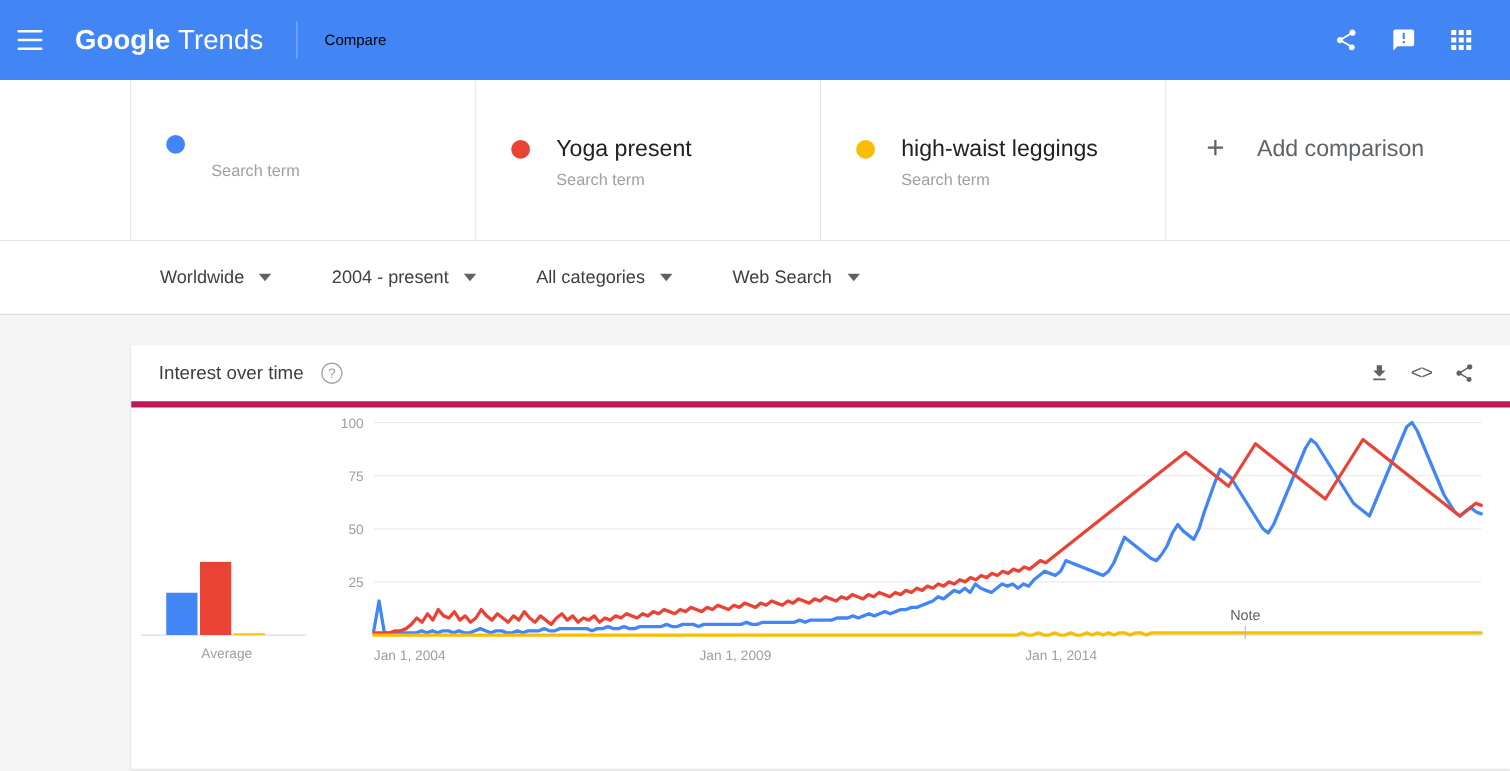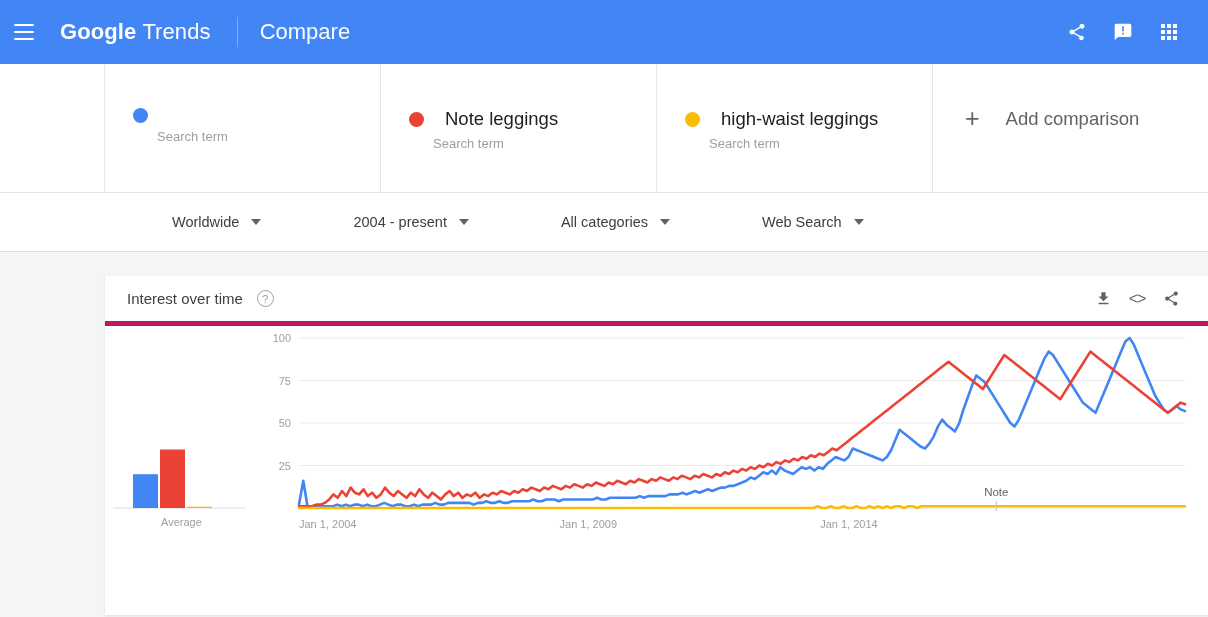--- a/index.html
+++ b/index.html
@@ -58,8 +58,8 @@
     margin: 0 22px 0 26px;
   }
   .nav-compare {
-    color: #ffffff;
-    font-size: 22px;
+    color: #000000;
+    font-size: 12px;
     cursor: pointer;
     opacity: 0.98;
   }

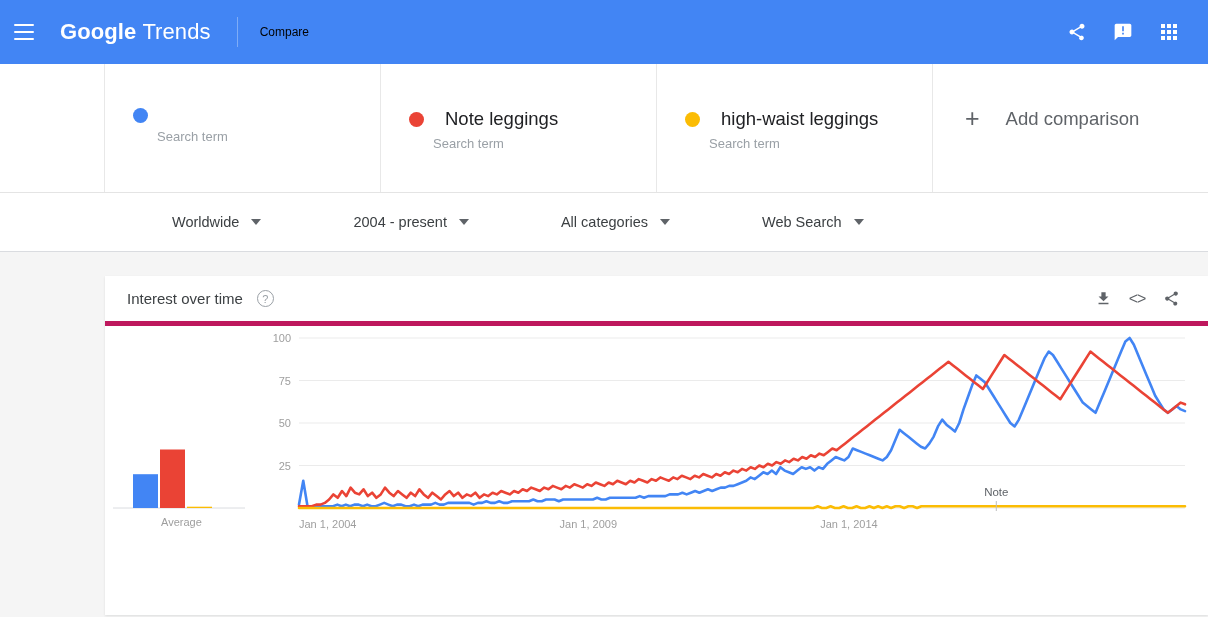--- a/index.html
+++ b/index.html
@@ -327,7 +327,7 @@
   <div class="term-card">
     <div class="term-head">
       <span class="dot" style="background:#ea4335"></span>
-      <span class="term-name">Note leggings</span>
+      <span class="term-name">Yoga present</span>
     </div>
     <div class="term-sub">Search term</div>
   </div>

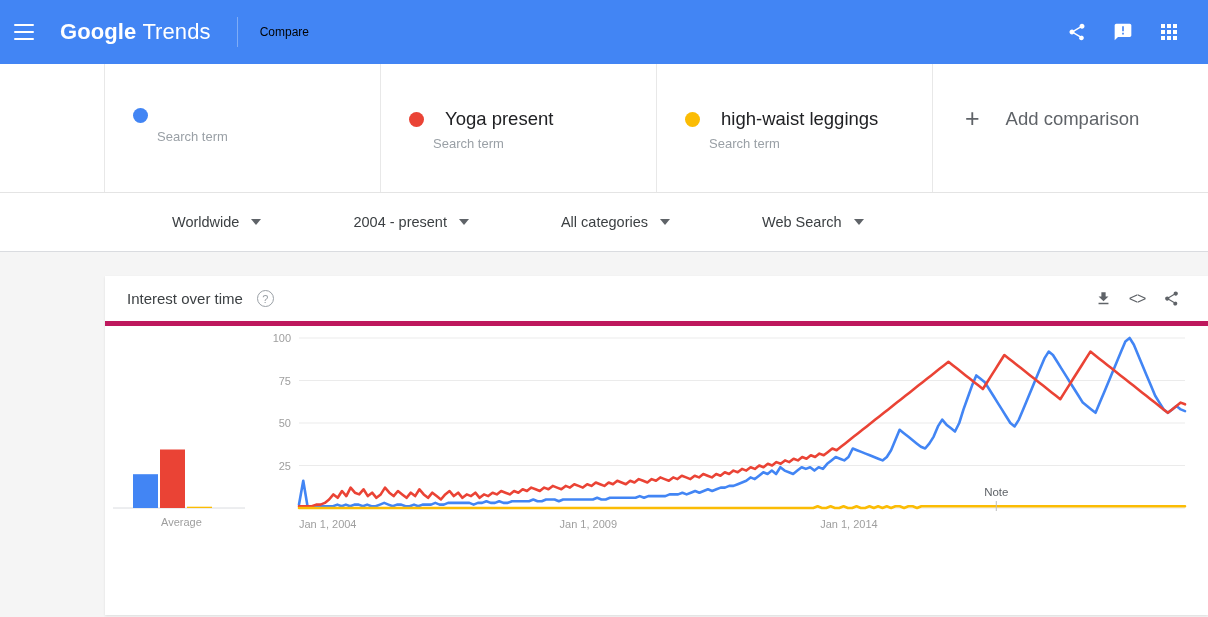--- a/index.html
+++ b/index.html
@@ -129,7 +129,7 @@
     font-size: 13px;
     color: #9aa0a6;
     margin-top: 6px;
-    margin-left: 24px;
+    margin-left: 36px;
   }
   .add-card {
     flex: 1;

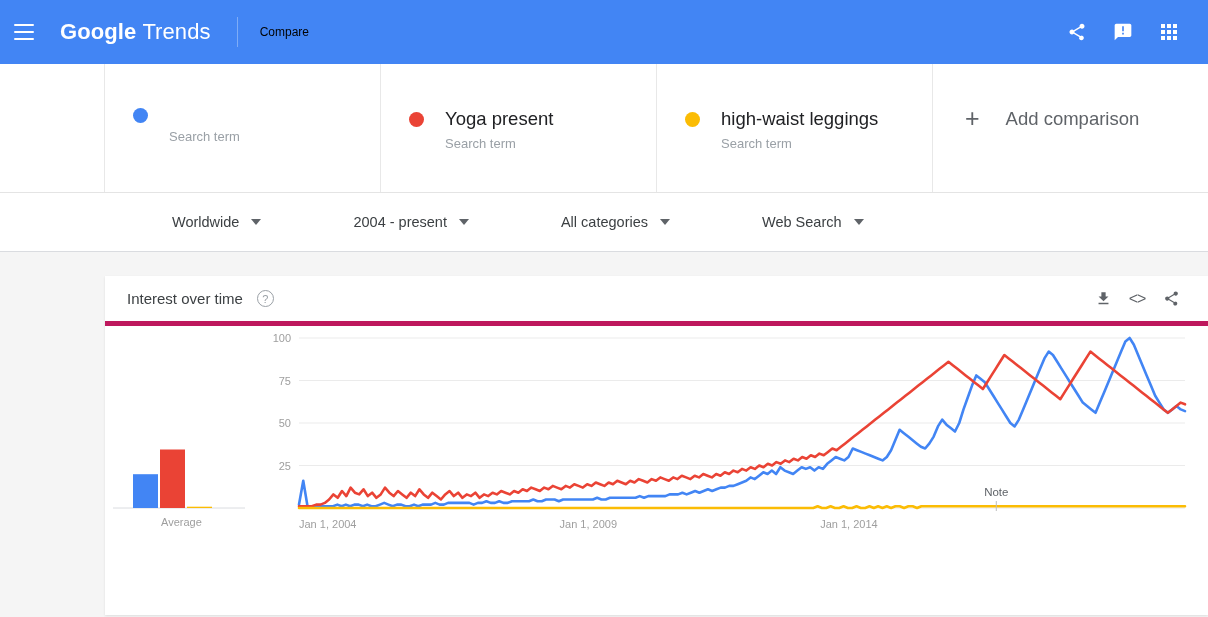--- a/index.html
+++ b/index.html
@@ -159,7 +159,6 @@
     display: flex;
     align-items: center;
     border-bottom: 1px solid #dadce0;
-    gap: 44px;
   }
   .filter-gutter { flex: 0 0 128px; }
   .filter {

